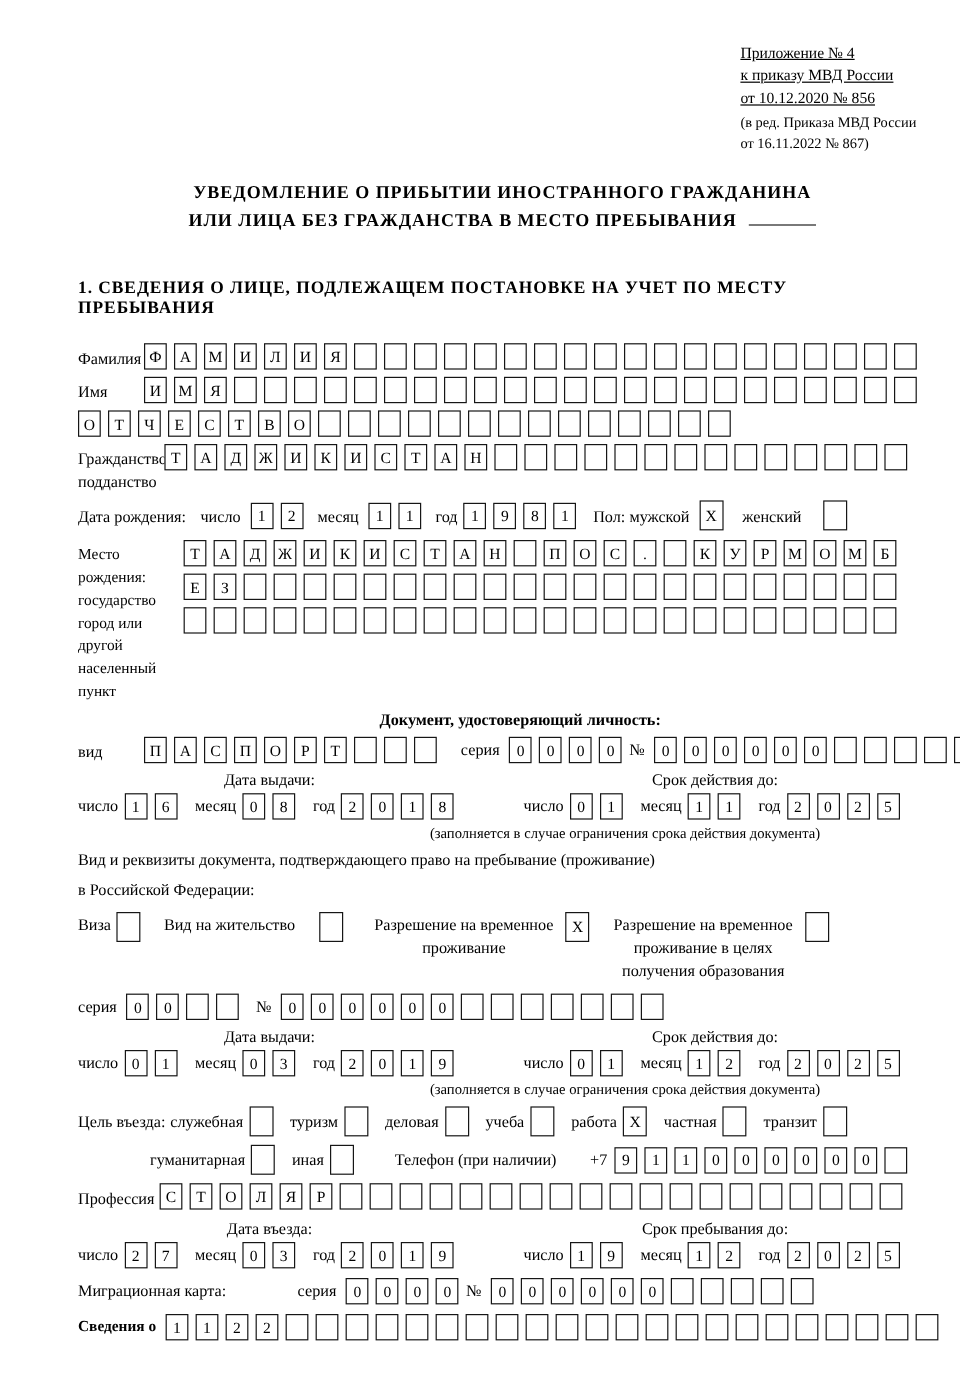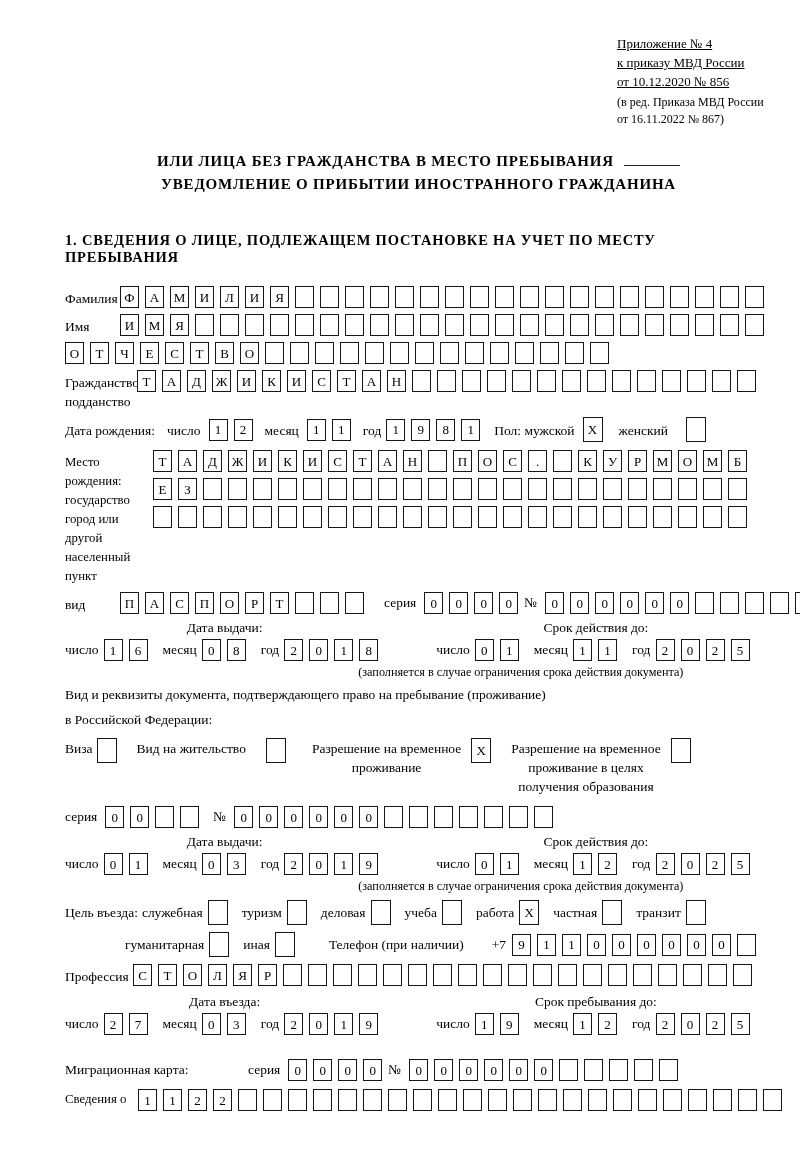--- a/index.html
+++ b/index.html
@@ -76,8 +76,8 @@
   </div>
 
   <div class="title">
+    <div>УВЕДОМЛЕНИЕ О ПРИБЫТИИ ИНОСТРАННОГО ГРАЖДАНИНА</div>
     <div><span>ИЛИ ЛИЦА БЕЗ ГРАЖДАНСТВА В МЕСТО ПРЕБЫВАНИЯ</span><span class="blank"></span></div>
-    <div>УВЕДОМЛЕНИЕ О ПРИБЫТИИ ИНОСТРАННОГО ГРАЖДАНИНА</div>
   </div>
 
   <div class="sec-heading">1. СВЕДЕНИЯ О ЛИЦЕ, ПОДЛЕЖАЩЕМ ПОСТАНОВКЕ НА УЧЕТ ПО МЕСТУ ПРЕБЫВАНИЯ</div>

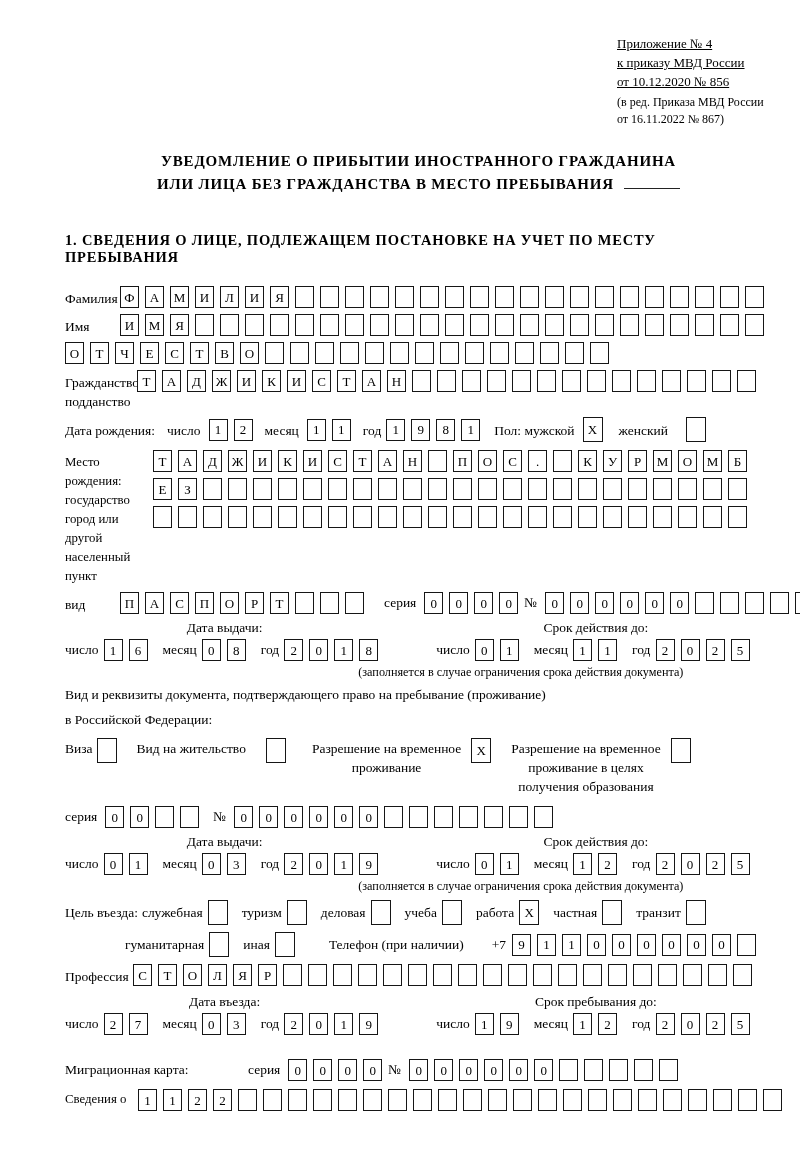--- a/index.html
+++ b/index.html
@@ -325,6 +325,7 @@
     </span>
   </div>
 
+  <div class="center-bold">Документ, удостоверяющий личность:</div>
 
   <div class="frow">
     <span class="flabel w55">вид</span>

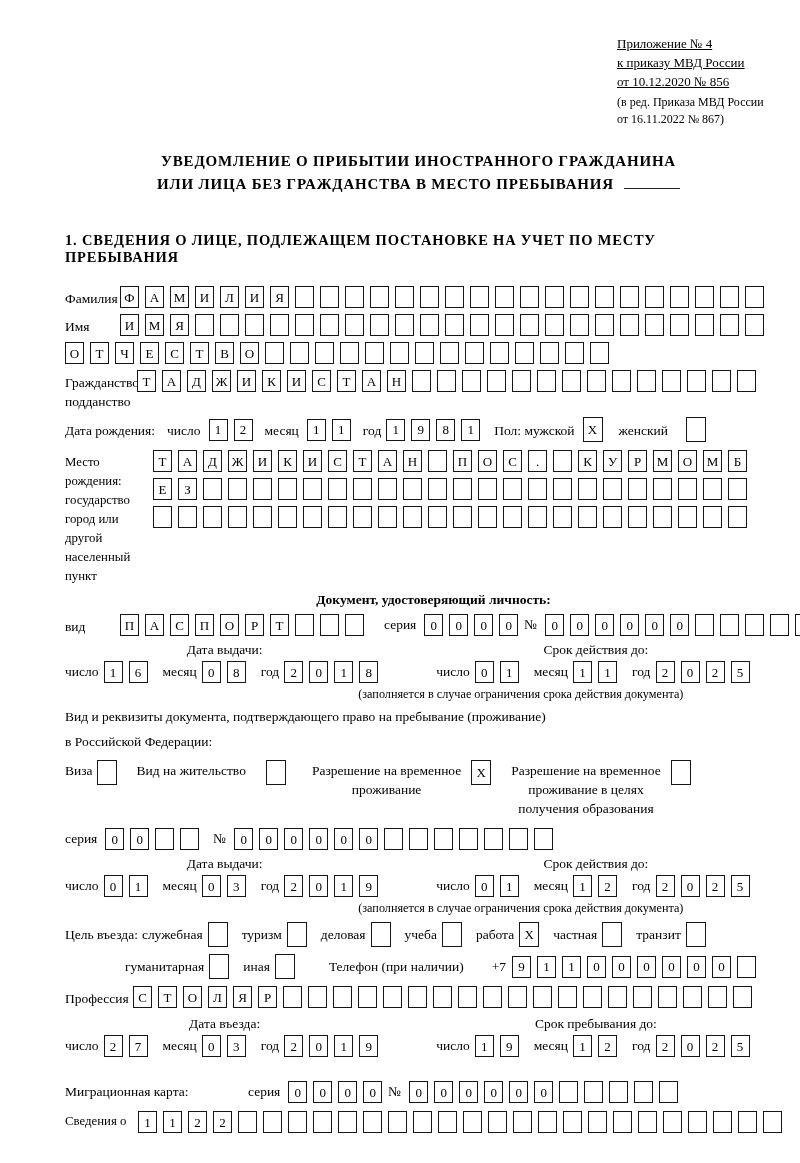--- a/index.html
+++ b/index.html
@@ -650,7 +650,7 @@
     </div>
   </div>
 
-  <div class="frow" style="margin-top:24px;">
+  <div class="frow" style="margin-top:8px;">
     <span class="il" style="width:183px;">Миграционная карта:</span>
     <span class="il mr8">серия</span>
     <span class="cells">

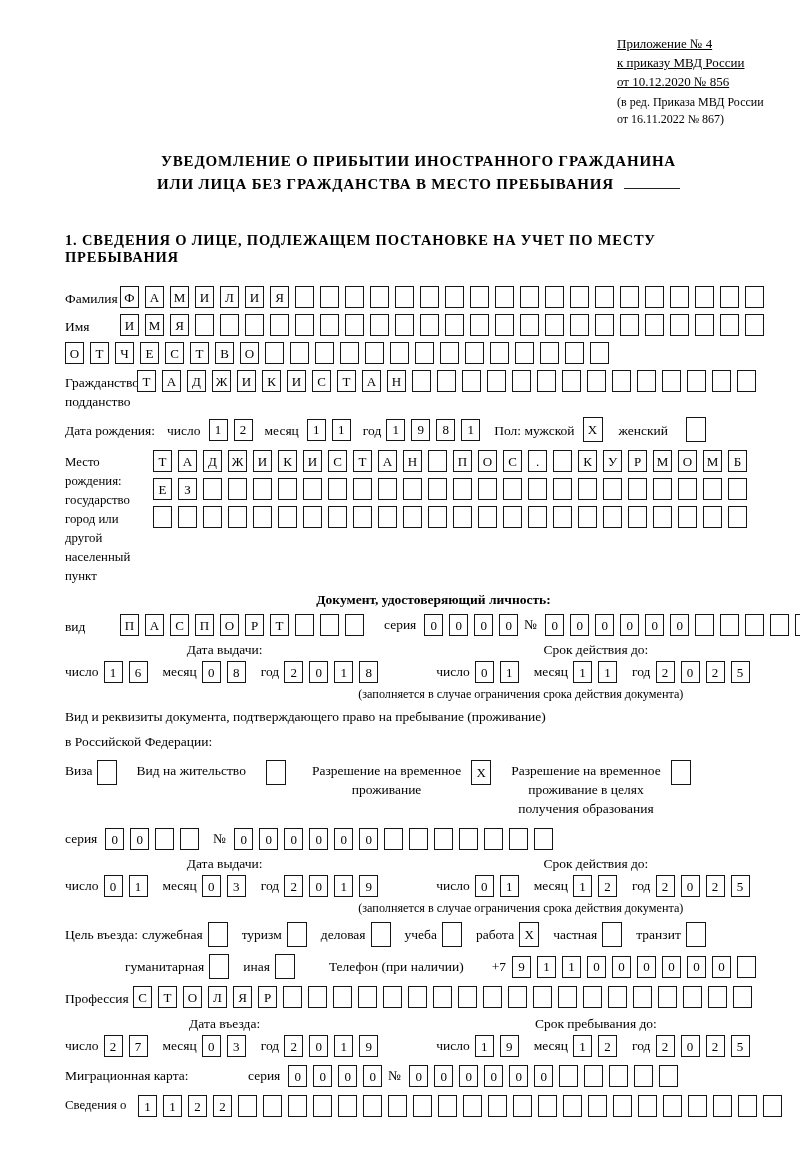--- a/index.html
+++ b/index.html
@@ -21,7 +21,7 @@
   .frow { display:flex; align-items:flex-start; margin-bottom:6px; }
   .flabel { font-size:13.5px; line-height:19px; flex:none; padding-top:3px; }
   .w55 { width:55px; } .w72 { width:72px; } .w88 { width:88px; font-size:12.8px; }
-  .w150 { width:150px; } .w73 { width:73px; font-size:12.8px; }
+  .w150 { width:150px; } .w73 { width:73px; font-size:12.8px;font-weight:bold; }
   .cells { display:inline-flex; flex:none; }
   .cell { box-sizing:border-box; display:inline-flex; align-items:center; justify-content:center;
           width:19px; height:22px; border:1.5px solid #161616; margin-right:6px; font-size:13px;

